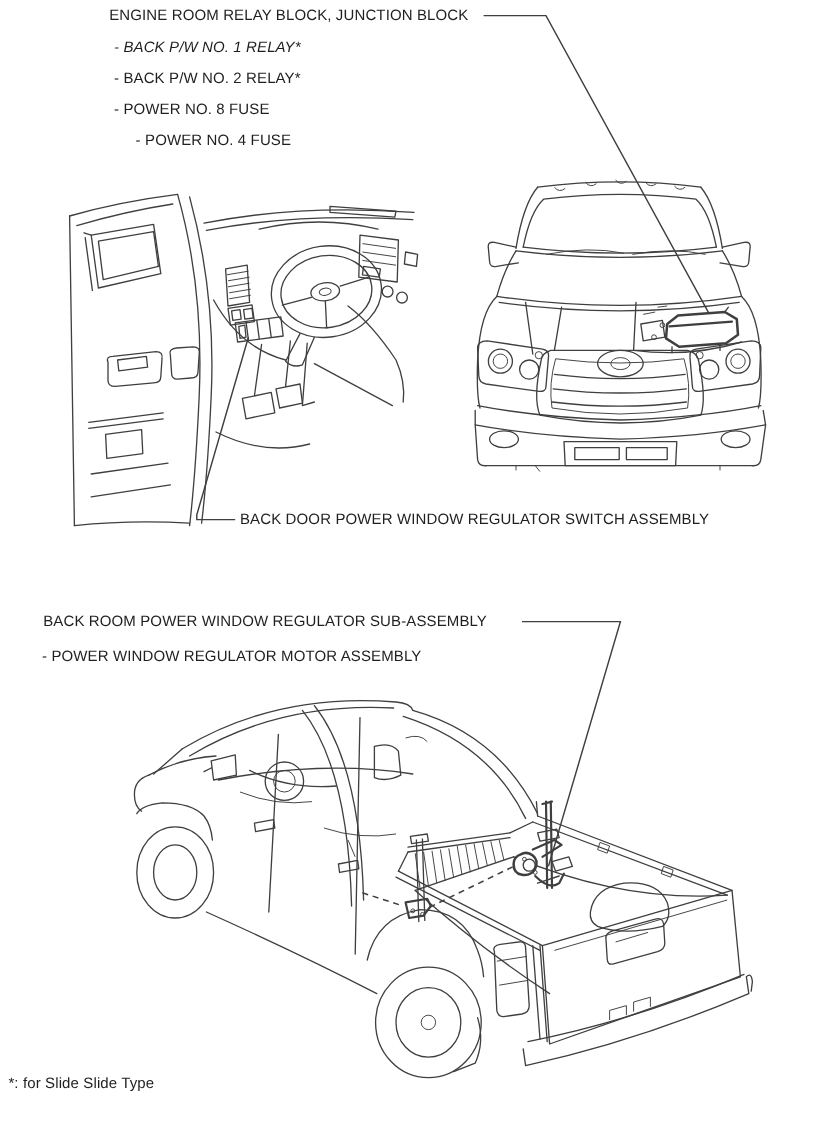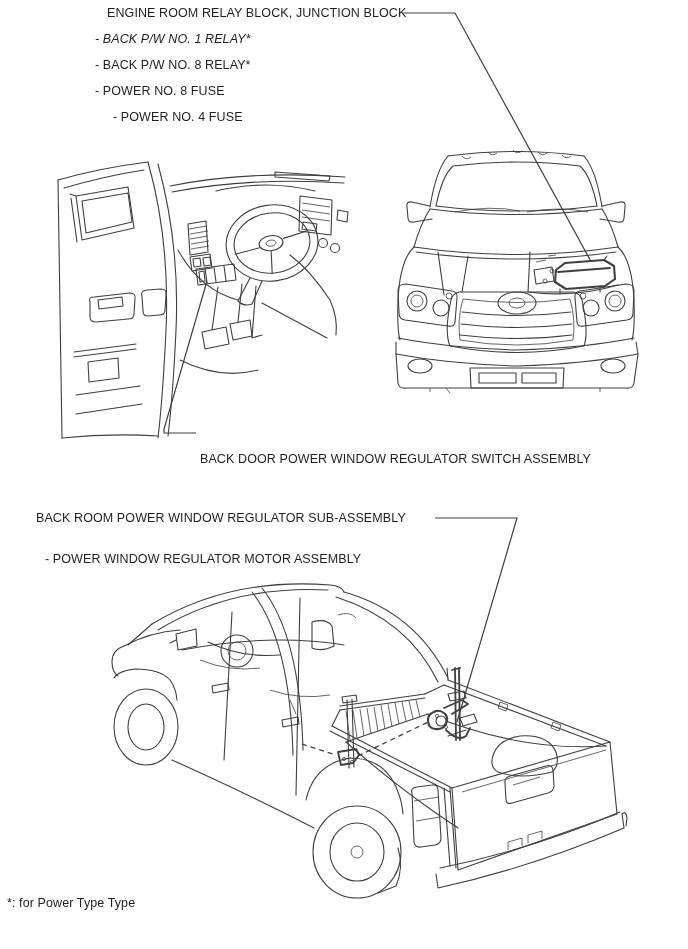--- a/index.html
+++ b/index.html
@@ -33,7 +33,7 @@
 </head>
 <body>
 
-<div class="label" style="left:91px;top:6px;margin-left:16px;">ENGINE ROOM RELAY BLOCK, JUNCTION BLOCK</div>
+<div class="label" style="left:91px;top:6px;">ENGINE ROOM RELAY BLOCK, JUNCTION BLOCK</div>
 <div class="label" style="left:95px;top:32px;font-style:italic;">- BACK P/W NO. 1 RELAY*</div>
 <div class="label" style="left:95px;top:58px;">- BACK P/W NO. 8 RELAY*</div>
 <div class="label" style="left:95px;top:84px;">- POWER NO. 8 FUSE</div>

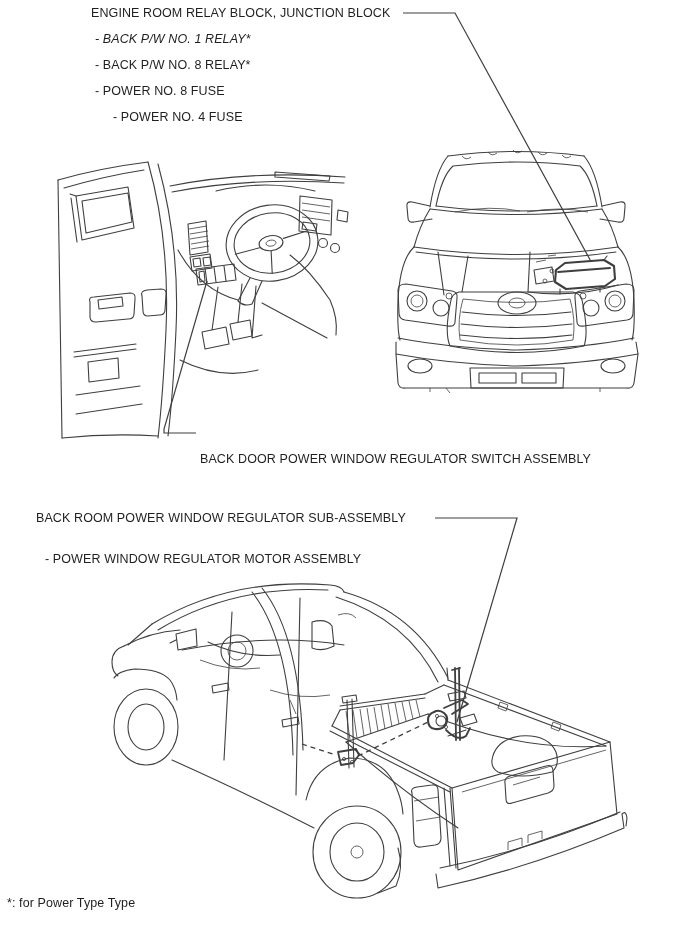--- a/index.html
+++ b/index.html
@@ -35,7 +35,7 @@
 
 <div class="label" style="left:91px;top:6px;">ENGINE ROOM RELAY BLOCK, JUNCTION BLOCK</div>
 <div class="label" style="left:95px;top:32px;font-style:italic;">- BACK P/W NO. 1 RELAY*</div>
-<div class="label" style="left:95px;top:58px;">- BACK P/W NO. 8 RELAY*</div>
+<div class="label" style="left:95px;top:58px;">- BACK P/W NO. 2 RELAY*</div>
 <div class="label" style="left:95px;top:84px;">- POWER NO. 8 FUSE</div>
 <div class="label" style="left:95px;top:110px;margin-left:18px;">- POWER NO. 4 FUSE</div>
 

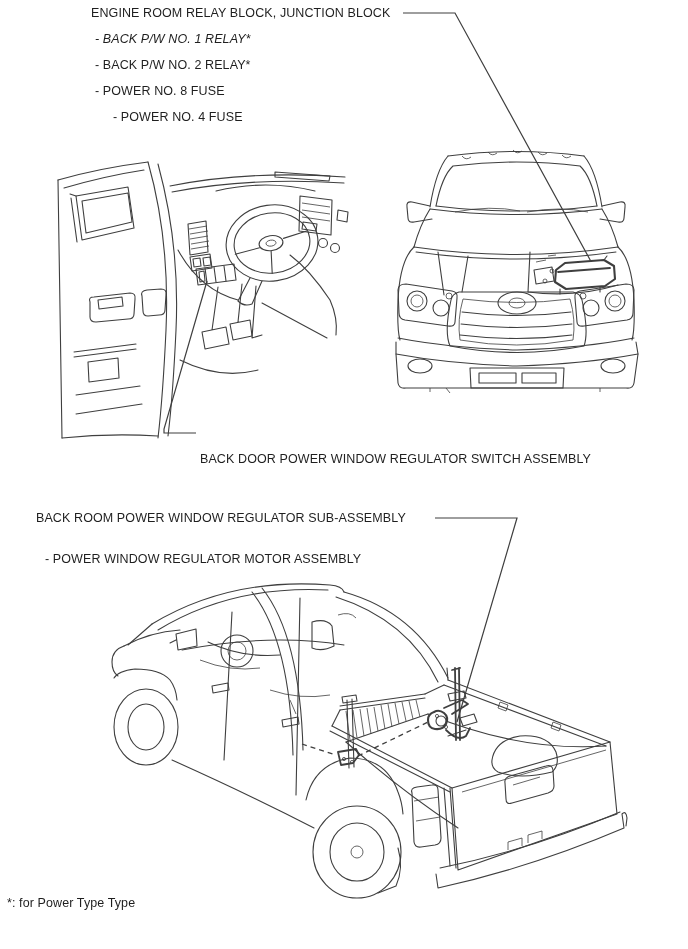--- a/index.html
+++ b/index.html
@@ -39,7 +39,7 @@
 <div class="label" style="left:95px;top:84px;">- POWER NO. 8 FUSE</div>
 <div class="label" style="left:95px;top:110px;margin-left:18px;">- POWER NO. 4 FUSE</div>
 
-<div class="label" style="left:200px;top:426px;margin-top:26px;">BACK DOOR POWER WINDOW REGULATOR SWITCH ASSEMBLY</div>
+<div class="label" style="left:200px;top:426px;">BACK DOOR POWER WINDOW REGULATOR SWITCH ASSEMBLY</div>
 
 <div class="label" style="left:36px;top:511px;">BACK ROOM POWER WINDOW REGULATOR SUB-ASSEMBLY</div>
 <div class="label" style="left:45px;top:540px;margin-top:12px;">- POWER WINDOW REGULATOR MOTOR ASSEMBLY</div>

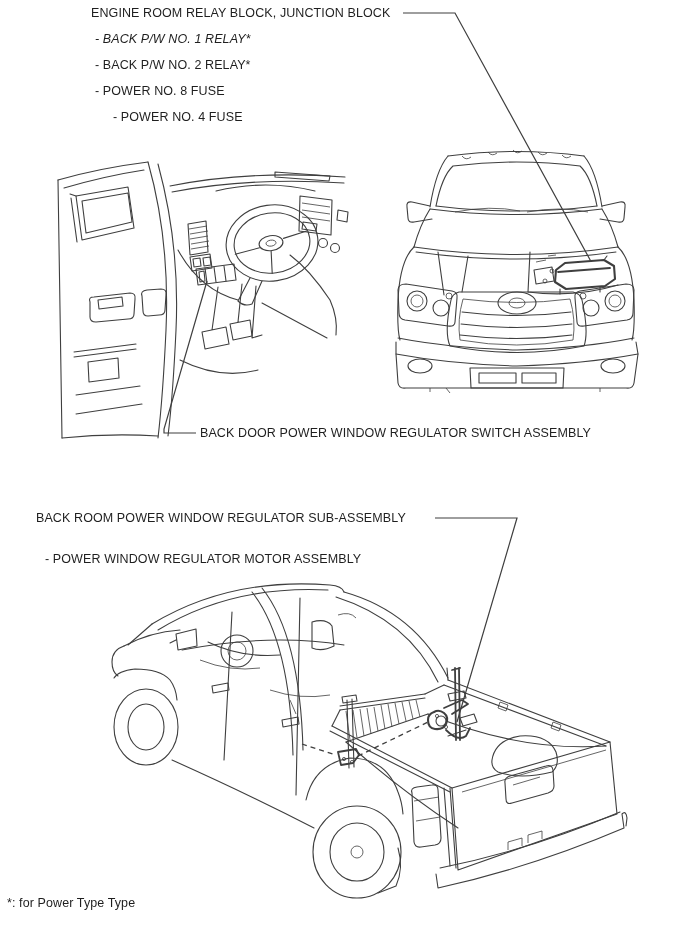--- a/index.html
+++ b/index.html
@@ -42,7 +42,7 @@
 <div class="label" style="left:200px;top:426px;">BACK DOOR POWER WINDOW REGULATOR SWITCH ASSEMBLY</div>
 
 <div class="label" style="left:36px;top:511px;">BACK ROOM POWER WINDOW REGULATOR SUB-ASSEMBLY</div>
-<div class="label" style="left:45px;top:540px;margin-top:12px;">- POWER WINDOW REGULATOR MOTOR ASSEMBLY</div>
+<div class="label" style="left:35px;top:540px;">- POWER WINDOW REGULATOR MOTOR ASSEMBLY</div>
 
 <div class="label" style="left:7px;top:896px;">*: for Power Type Type</div>
 

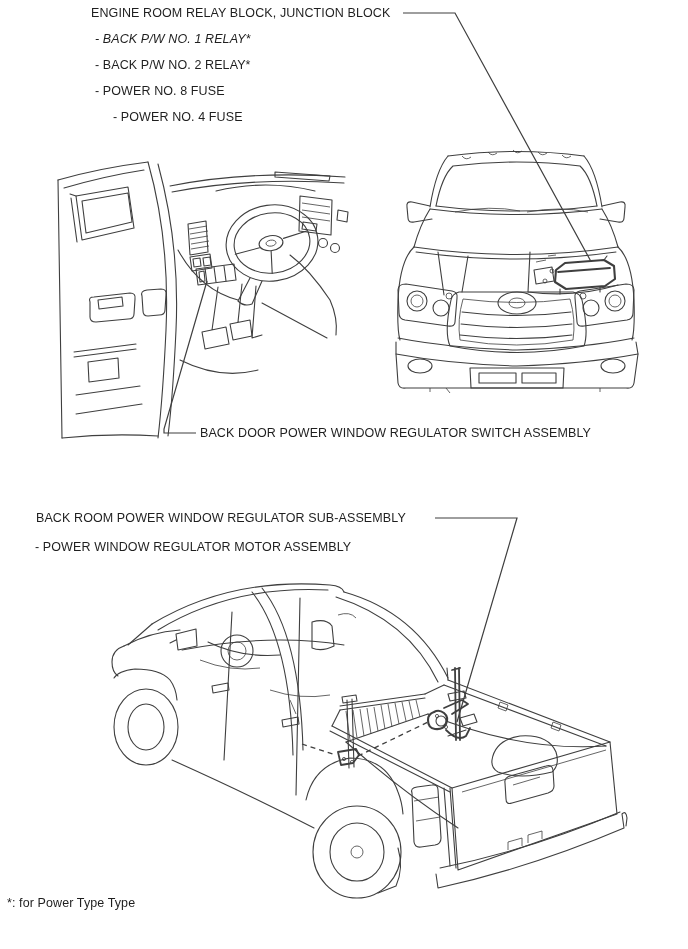--- a/index.html
+++ b/index.html
@@ -44,7 +44,7 @@
 <div class="label" style="left:36px;top:511px;">BACK ROOM POWER WINDOW REGULATOR SUB-ASSEMBLY</div>
 <div class="label" style="left:35px;top:540px;">- POWER WINDOW REGULATOR MOTOR ASSEMBLY</div>
 
-<div class="label" style="left:7px;top:896px;">*: for Power Type Type</div>
+<div class="label" style="left:7px;top:896px;">*: for Slide Slide Type</div>
 
 <svg id="art" width="688" height="949" viewBox="0 0 688 949">
 

